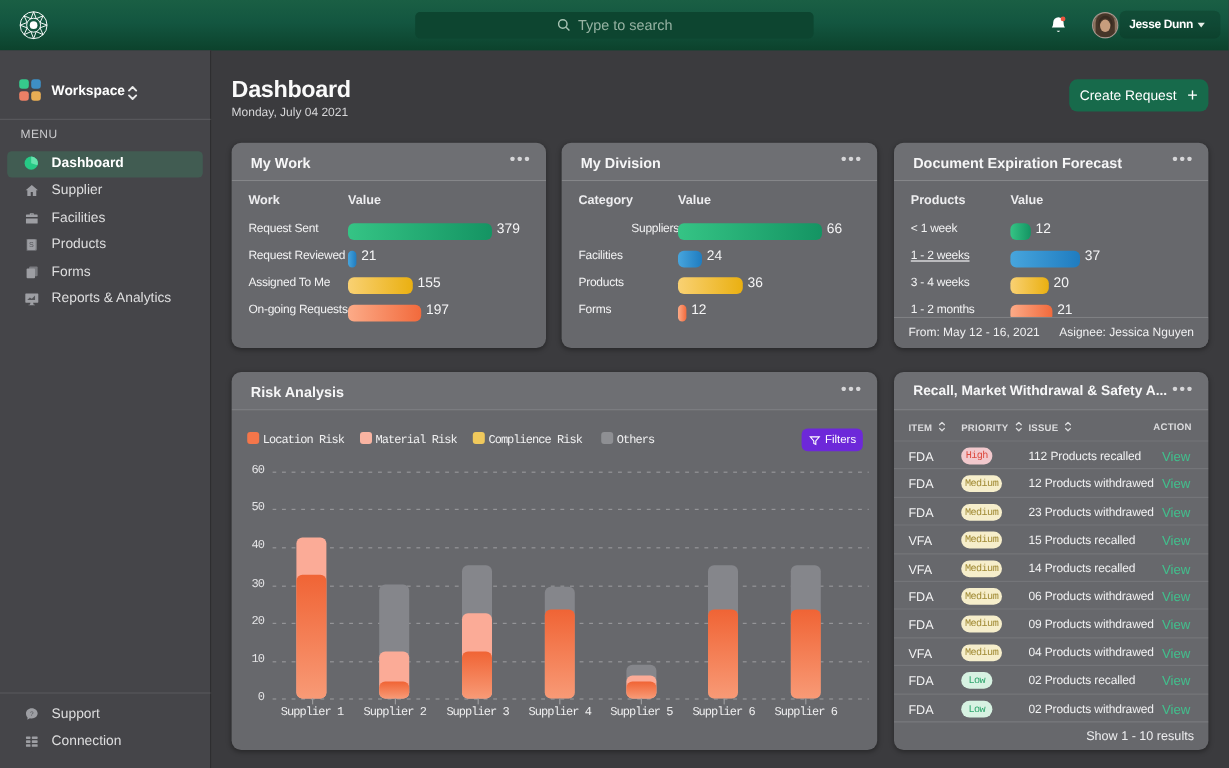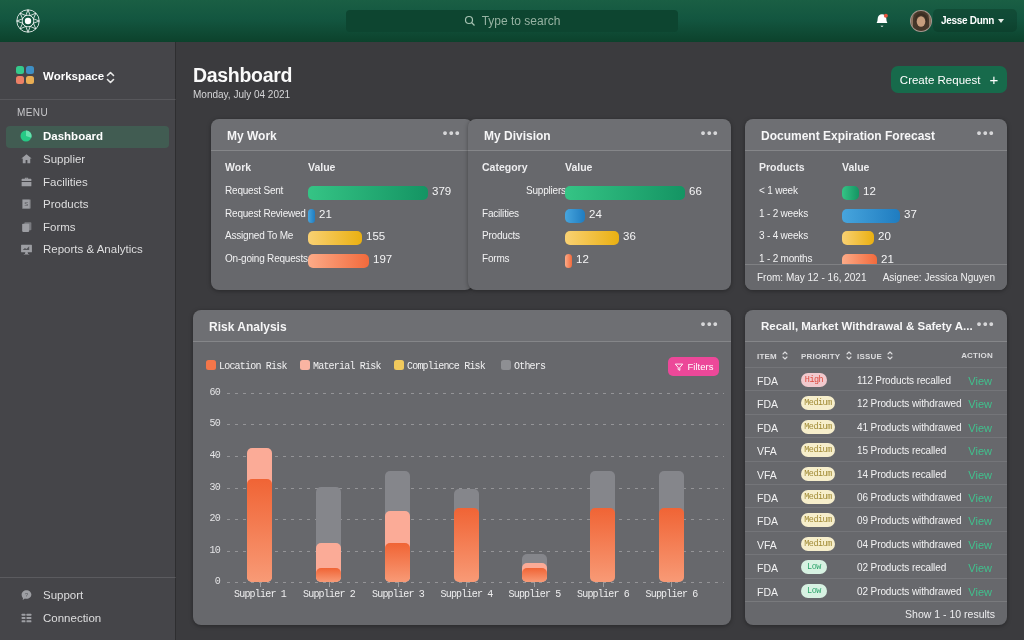--- a/index.html
+++ b/index.html
@@ -37,7 +37,7 @@
 .chead{position:absolute;left:0;top:0;right:0;height:32px;background:rgba(255,255,255,.05);border-bottom:1px solid rgba(255,255,255,.16);border-radius:8px 8px 0 0}
 .ctitle{position:absolute;left:16px;top:9.5px;font-size:12px;font-weight:bold;color:#f6f6f7}
 .cdots{position:absolute;right:12px;top:6px;color:#d6d6d8;font-size:13px;letter-spacing:1.5px;font-weight:bold}
-.card1{left:211px;top:119px;width:262px;height:171px}
+.card1{left:193px;top:119px;width:262px;height:171px}
 .card2{left:468px;top:119px;width:263px;height:171px}
 .card3{left:745px;top:119px;width:262px;height:171px}
 .collab{position:absolute;font-size:10.5px;font-weight:bold;color:#ededef}

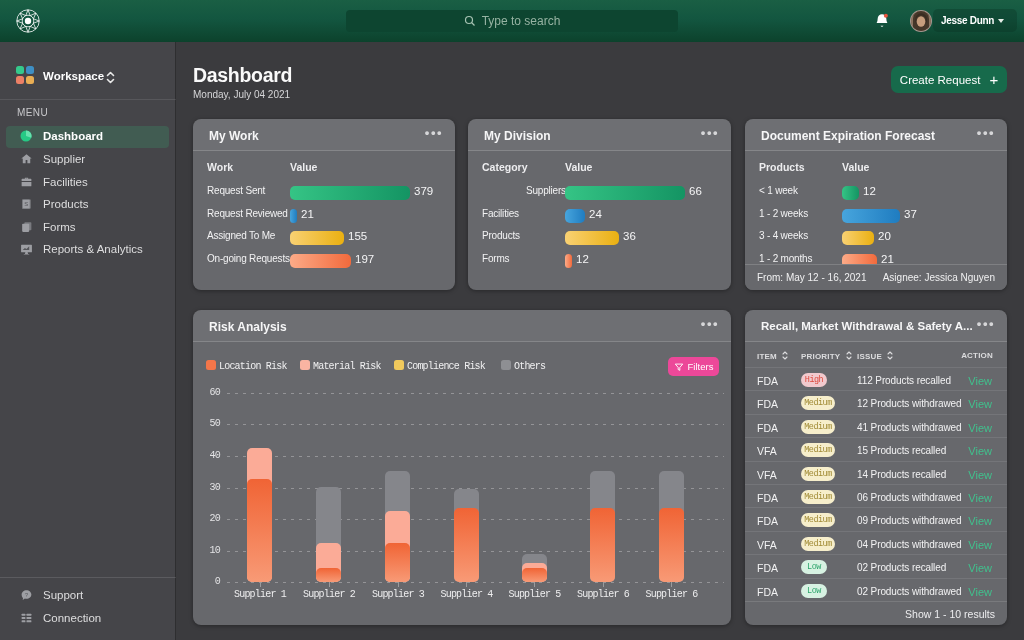--- a/index.html
+++ b/index.html
@@ -250,7 +250,7 @@
 <span class="rlab" style="left: 14px; top: 66px;">&lt; 1 week</span>
     <div class="hbar bar-green" style="left: 97px; top: 67px; width: 17px;"></div>
     <span class="hval" style="left: 118px; top: 66px;">12</span>
-    <span class="rlab" style="left: 14px; top: 88.5px;">1 - 2 weeks</span>
+    <span class="rlab" style="left: 14px; top: 88.5px; text-decoration: underline;">1 - 2 weeks</span>
     <div class="hbar bar-blue" style="left: 97px; top: 89.5px; width: 58px;"></div>
     <span class="hval" style="left: 159px; top: 88.5px;">37</span>
     <span class="rlab" style="left: 14px; top: 111px;">3 - 4 weeks</span>

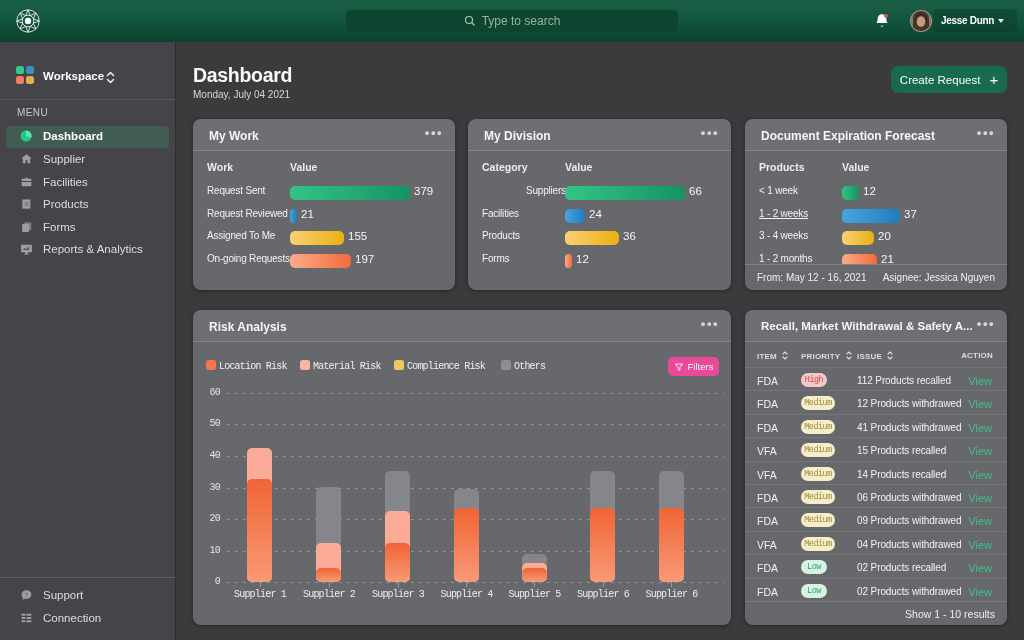--- a/index.html
+++ b/index.html
@@ -55,7 +55,7 @@
 .riskcard{left:193px;top:310px;width:538px;height:315px}
 .legend{position:absolute;top:360px;font-family:"Liberation Mono",monospace;font-size:10px;letter-spacing:-0.8px;color:#f0f0f1;white-space:nowrap}
 .legend i{display:inline-block;width:10px;height:10px;border-radius:2.5px;vertical-align:-1px;margin-right:3px;letter-spacing:0}
-.filters{position:absolute;left:668px;top:357px;width:51px;height:19px;background:#ec4899;border-radius:5px;color:#fff;font-size:9.5px;display:flex;align-items:center;justify-content:center}
+.filters{position:absolute;left:668px;top:357px;width:51px;height:19px;background:#6d28d9;border-radius:5px;color:#fff;font-size:9.5px;display:flex;align-items:center;justify-content:center}
 .gline{position:absolute;height:1px;background-image:linear-gradient(90deg,#949497 40%,transparent 40%);background-size:8px 1px;width:497px;left:227px}
 .ylab{position:absolute;font-family:"Liberation Mono",monospace;font-size:10px;letter-spacing:-0.8px;color:#e3e3e5;text-align:right;width:20px}
 .xlab{position:absolute;top:589px;width:80px;text-align:center;font-family:"Liberation Mono",monospace;font-size:10px;letter-spacing:-0.8px;color:#eeeeef}

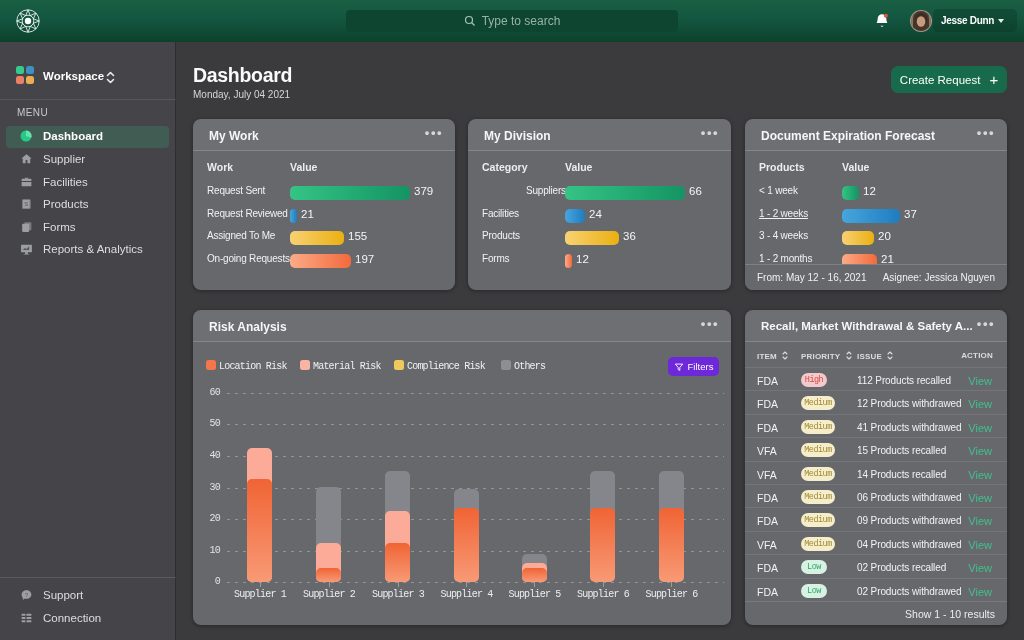--- a/index.html
+++ b/index.html
@@ -311,7 +311,7 @@
     <div class="trow" style="top: 103.8px;">
       <span class="td1">FDA</span>
       <span class="pill p-med">Medium</span>
-      <span class="td3">41 Products withdrawed</span>
+      <span class="td3">23 Products withdrawed</span>
       <span class="td4">View</span>
     </div>
     <div class="trow" style="top: 127.2px;">

